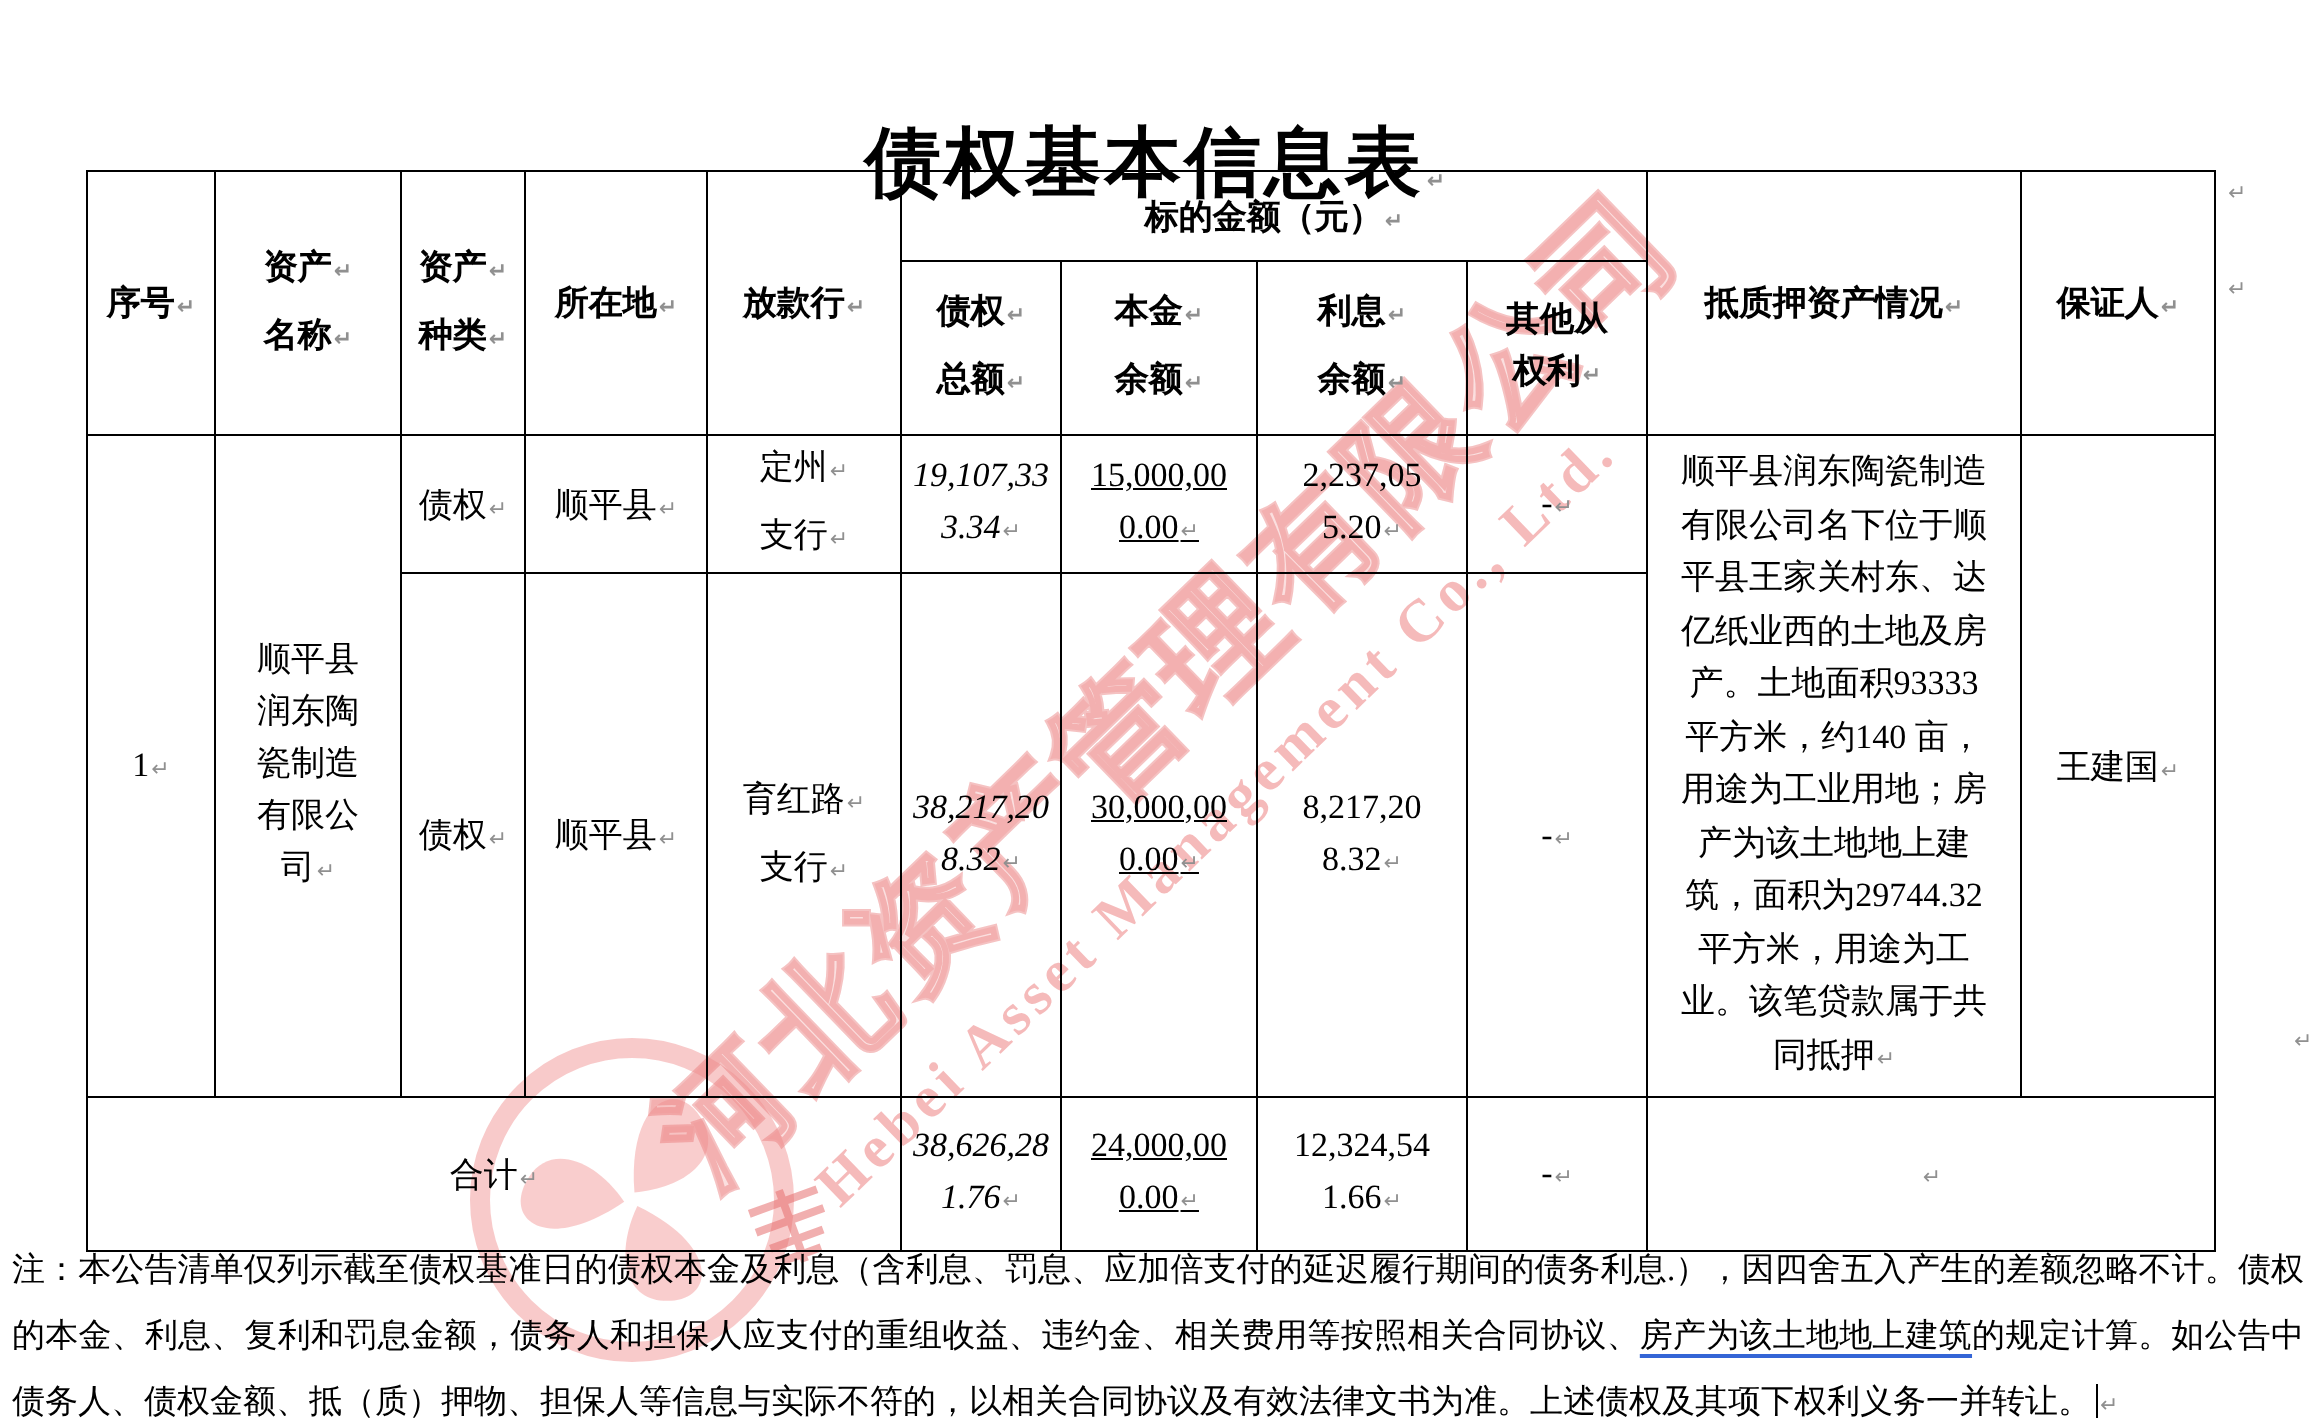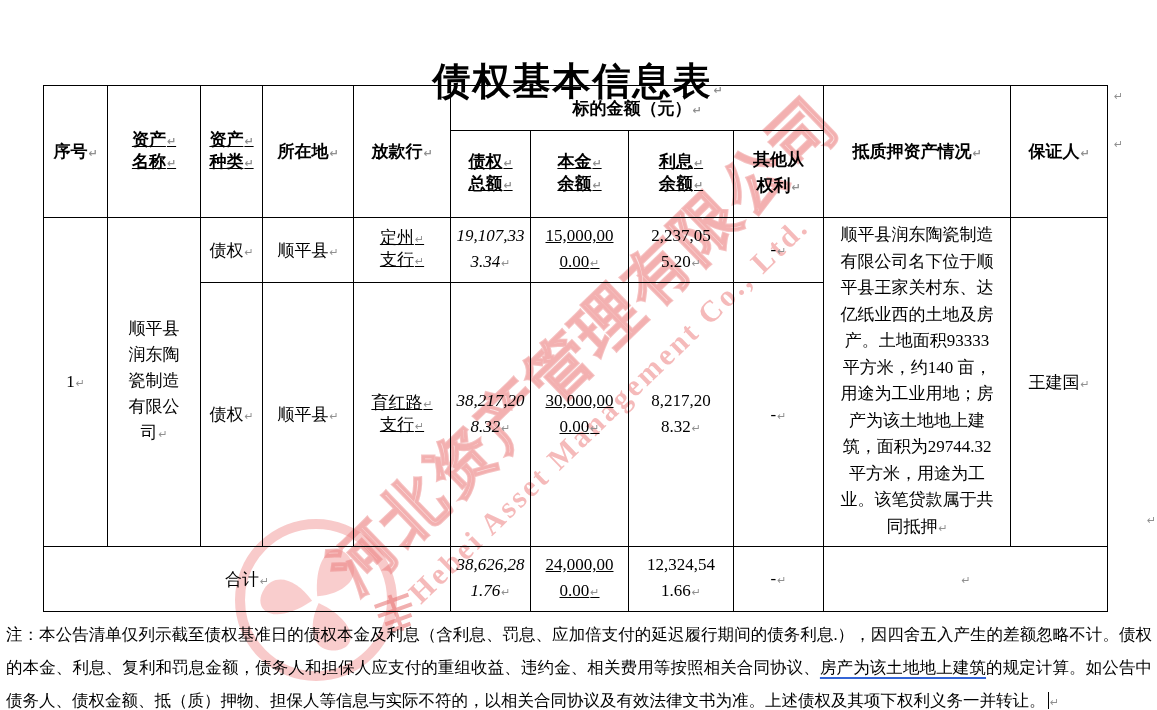--- a/index.html
+++ b/index.html
@@ -29,7 +29,7 @@
   table.main th, table.main td { border:1px solid #000; text-align:center; vertical-align:middle;
                font-size:17px; color:#000; background:transparent; }
   table.main th { font-weight:bold; }
-  .line { display:block; line-height:20px;text-decoration:underline; }
+  .line { display:block; line-height:32px; }
   tr.hr1 { height:45px; }
   tr.hr2 { height:55px; }
   tr.r1  { height:65px; }

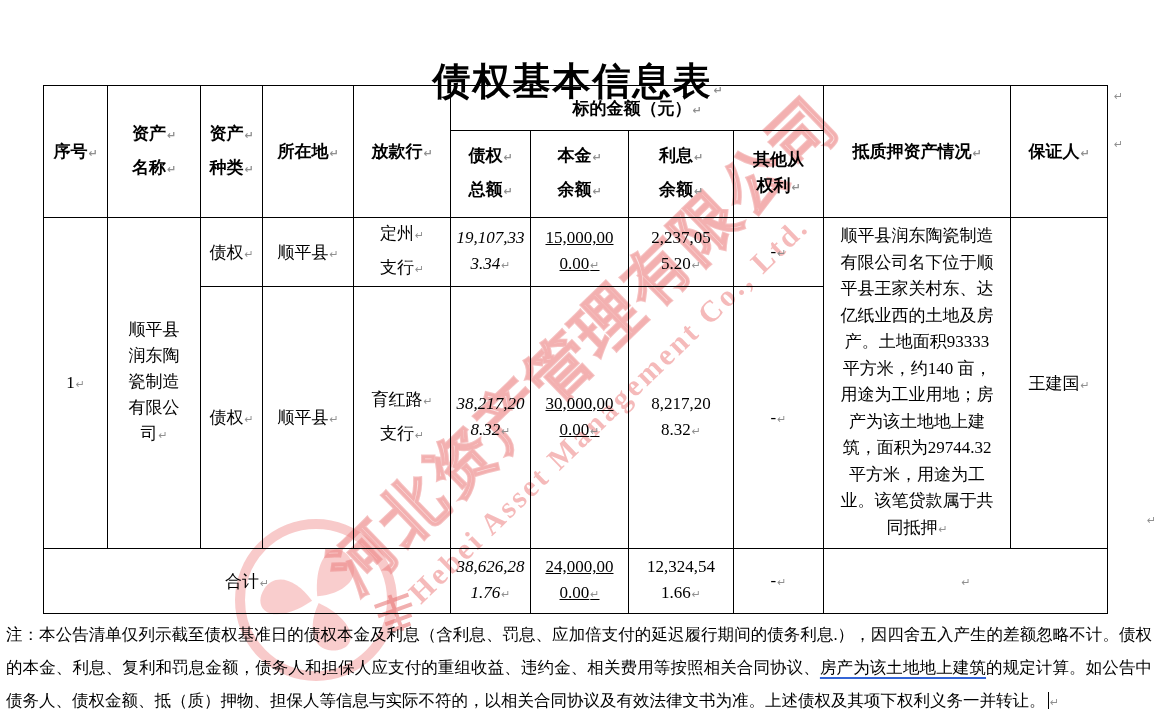--- a/index.html
+++ b/index.html
@@ -34,7 +34,7 @@
   tr.hr2 { height:55px; }
   tr.r1  { height:65px; }
   tr.r2  { height:262px; }
-  tr.rt  { height:65px; }
+  tr.rt  { height:77px; }
 
   td.num { word-break:break-all; line-height:26px; }
   td.c-claim { padding:0 2px;font-style:italic; }

